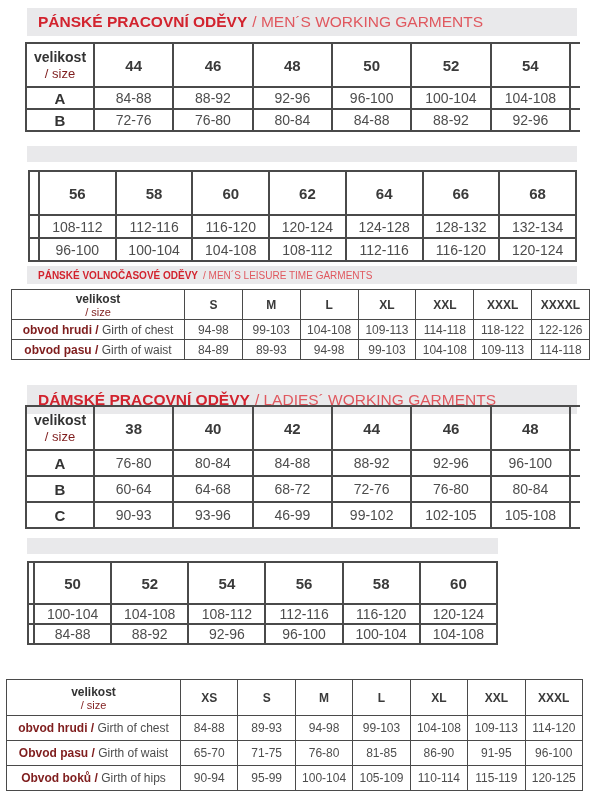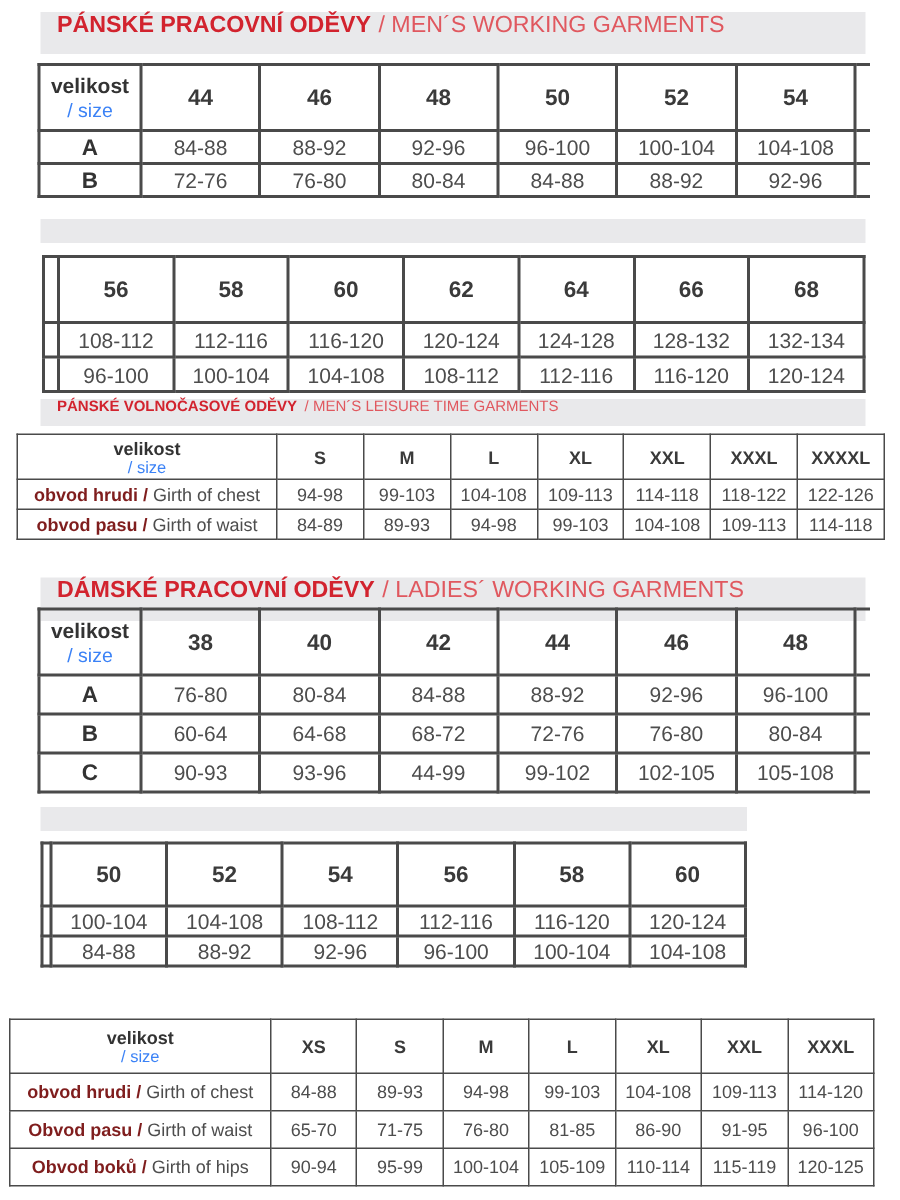--- a/index.html
+++ b/index.html
@@ -8,7 +8,7 @@
 
   
   .bar{position:absolute;left:27px;width:550px;background:var(--bar-bg,#e9e9eb);
-       display:flex;align-items:flex-start;box-sizing:border-box;padding-left:11px;white-space:nowrap}
+       display:flex;align-items:center;box-sizing:border-box;padding-left:11px;white-space:nowrap}
   .bar .tb{color:var(--red-bold,#d2232e);font-weight:bold}
   .bar .tl{color:var(--red-light,#e0585f);margin-left:5px}
   #bar1{top:8px;height:28px;font-size:15.5px}

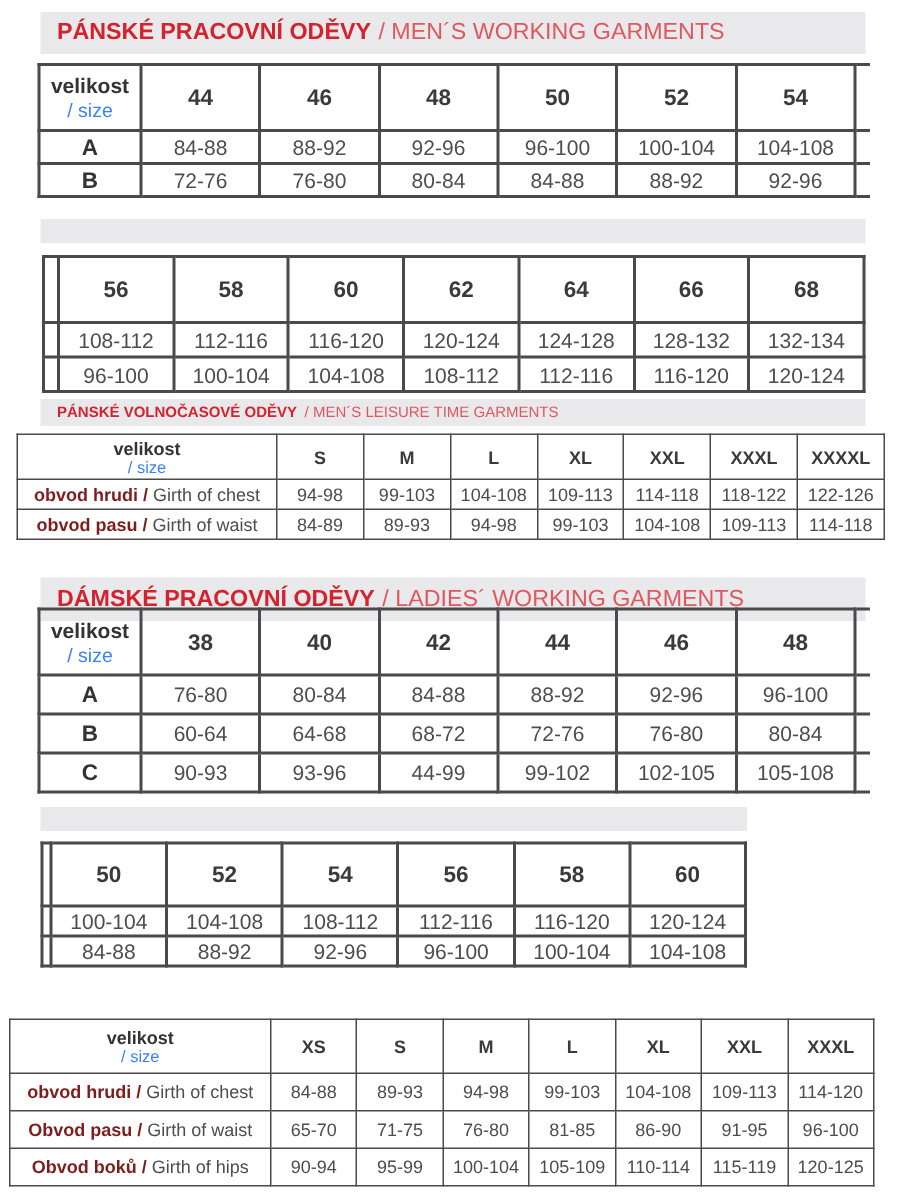--- a/index.html
+++ b/index.html
@@ -25,7 +25,7 @@
   td.cut{border-right:none}
   td.rowlbl{font-weight:bold;color:#333;font-size:15px}
   td.corner .cb{display:block;font-weight:bold;color:#333;font-size:14px;line-height:17px}
-  td.corner .cl{display:block;color:#3b82f6;font-size:13px;line-height:15px;font-weight:normal}
+  td.corner .cl{display:block;color:#7f1d1d;font-size:13px;line-height:15px;font-weight:normal}
   .small td{border-width:1px;font-size:12px}
   .small tr.head td{font-size:12px}
   .small td.corner .cb{font-size:12px;line-height:14px}

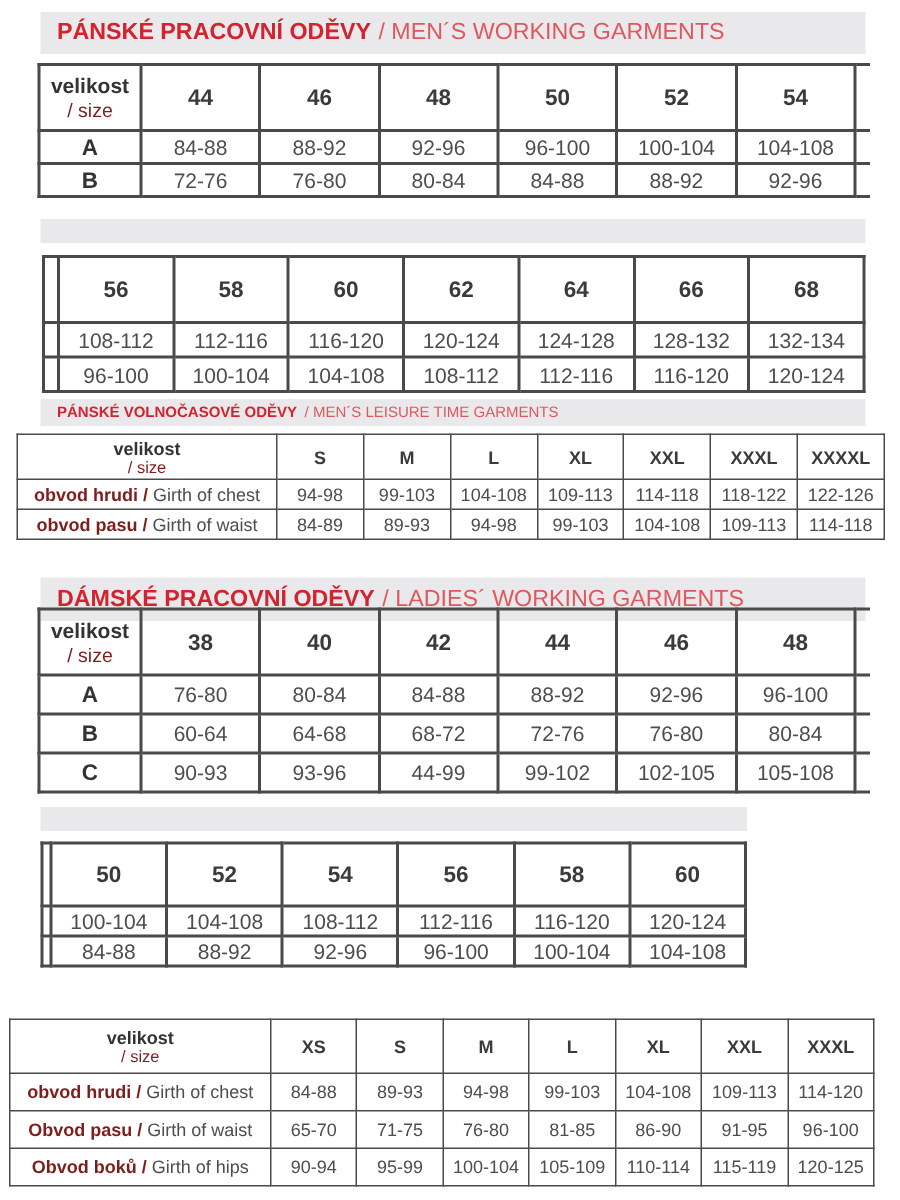--- a/index.html
+++ b/index.html
@@ -239,7 +239,7 @@
       <td class="rowlbl">C</td>
       <td>90-93</td>
           <td>93-96</td>
-          <td>44-99</td>
+          <td>46-99</td>
           <td>99-102</td>
           <td>102-105</td>
           <td>105-108</td>

